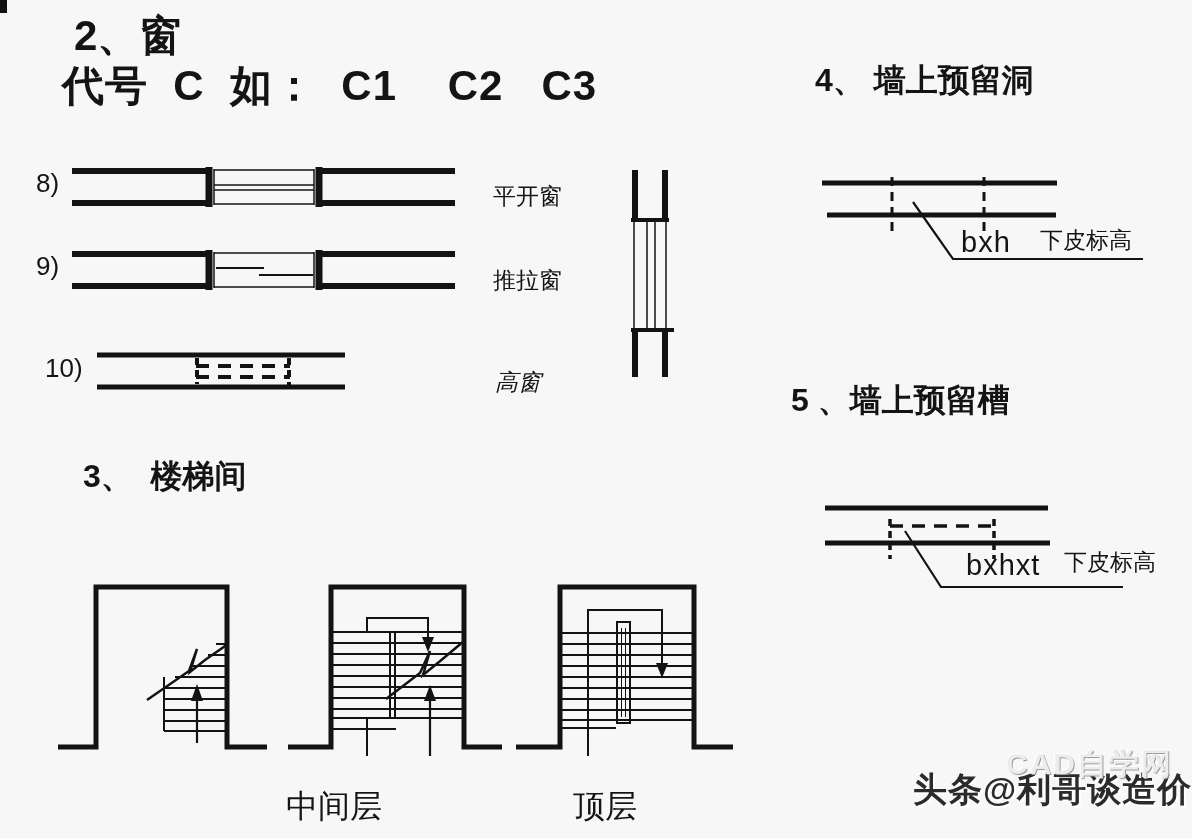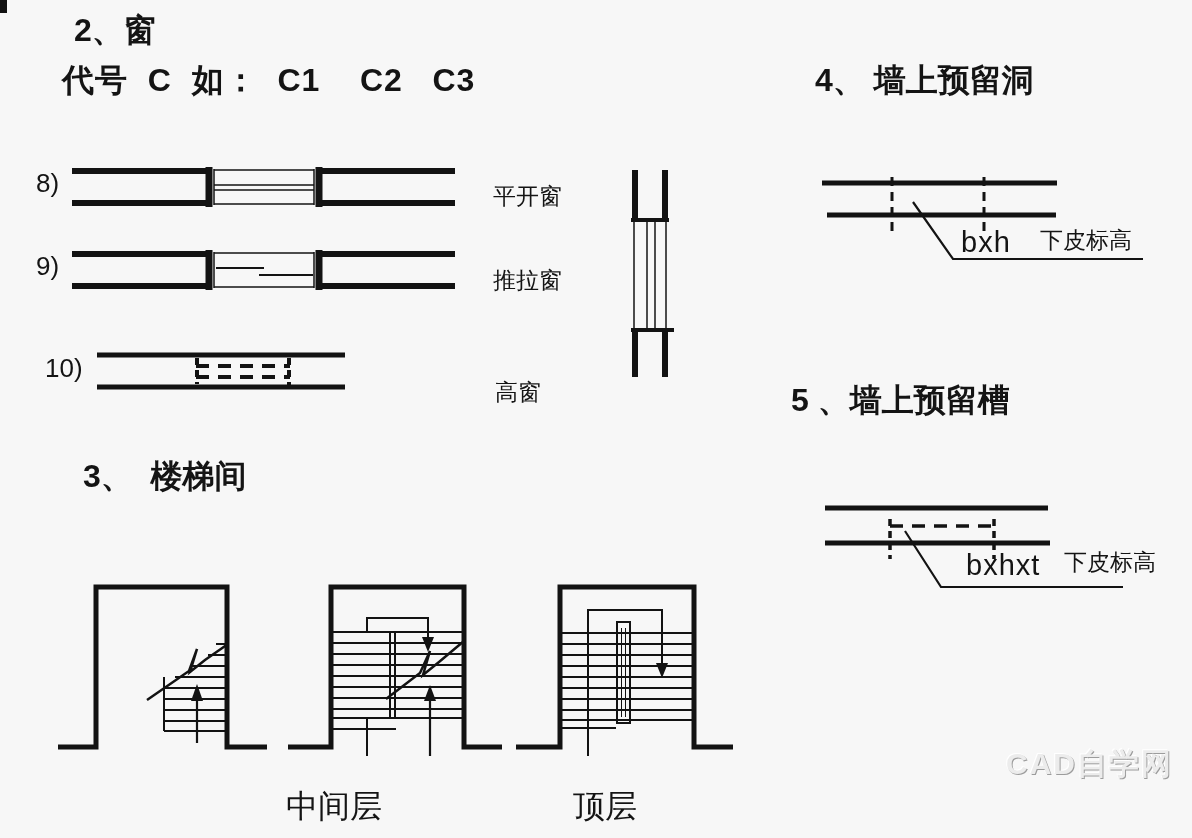--- a/index.html
+++ b/index.html
@@ -20,7 +20,7 @@
     font-family:"Liberation Sans", sans-serif;
   }
   .bold{font-weight:700;}
-  .t34{font-size:32px;}
+  .t34{font-size:42px;}
   .t32{font-size:32px;}
   .t30{font-size:32px;}
   .t28{font-size:23px;}

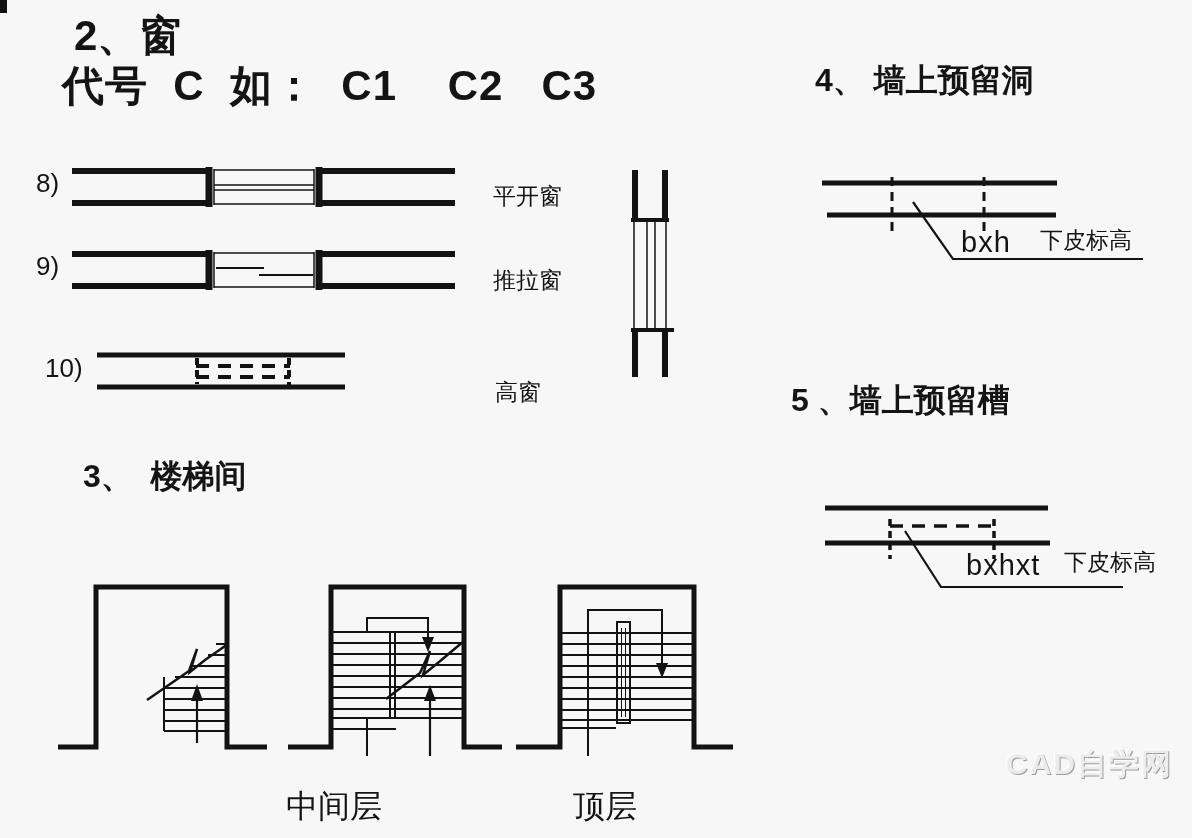--- a/index.html
+++ b/index.html
@@ -191,7 +191,7 @@
 
   <div class="txt t28" style="left:493px;top:184px;">平开窗</div>
   <div class="txt t28" style="left:493px;top:268px;">推拉窗</div>
-  <div class="txt t28" style="left:495px;top:380px;">高窗</div>
+  <div class="txt t28" style="left:495px;top:370px;font-style:italic;">高窗</div>
 
   <div class="txt t32 bold" style="left:83px;top:460px;">3、  楼梯间</div>
 

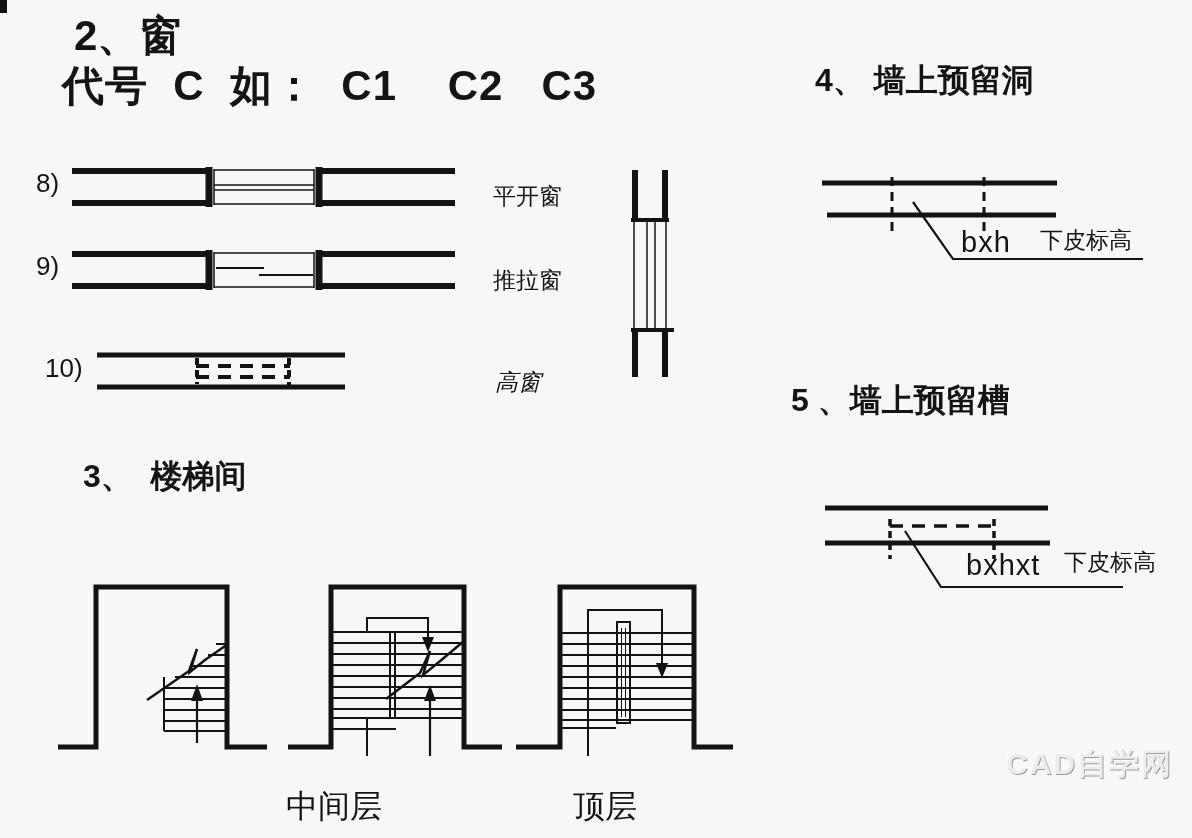--- a/index.html
+++ b/index.html
@@ -207,6 +207,7 @@
   <div class="txt dim" style="left:966px;top:550px;">bxhxt</div>
   <div class="txt t28" style="left:1064px;top:550px;">下皮标高</div>
 
+  <div class="txt wm-dark" style="left:913px;top:772px;">头条@利哥谈造价</div>
   <div class="txt wm-light" style="left:1006px;top:748px;">CAD自学网</div>
 
 </div>

